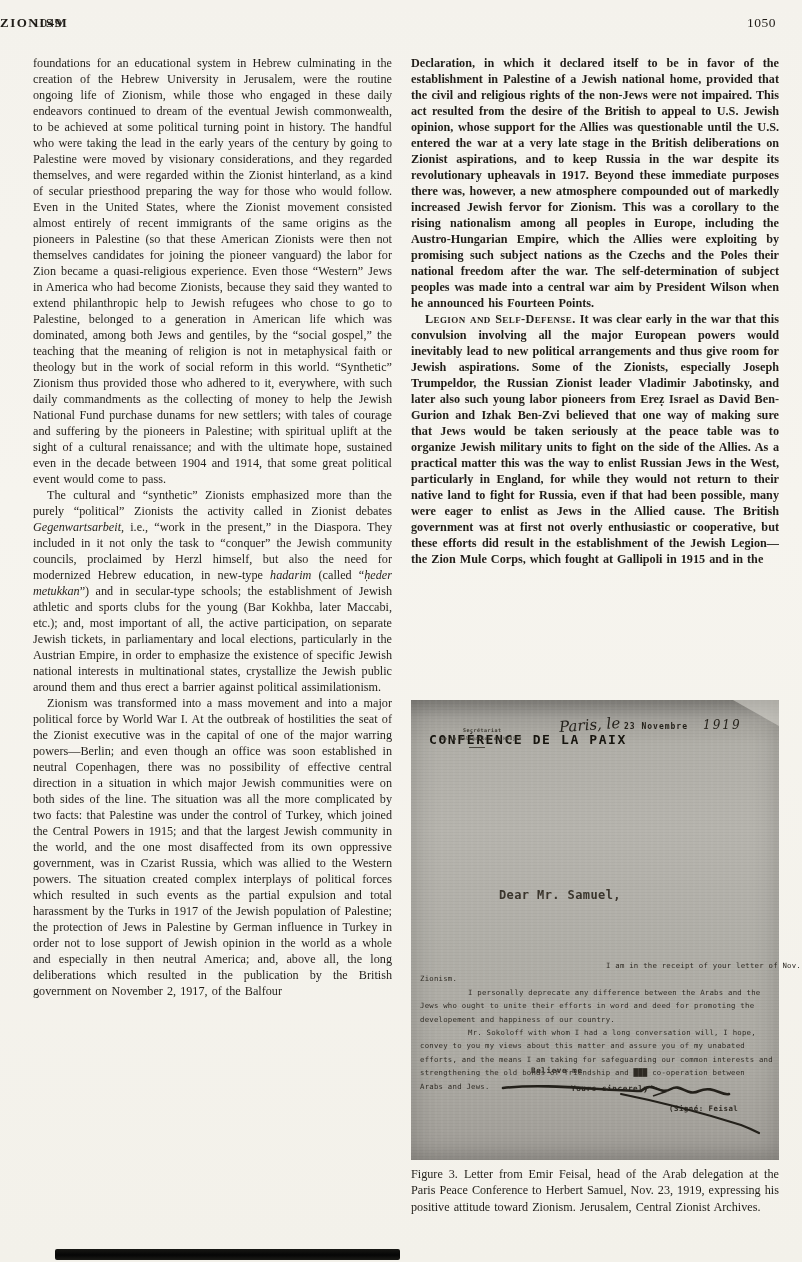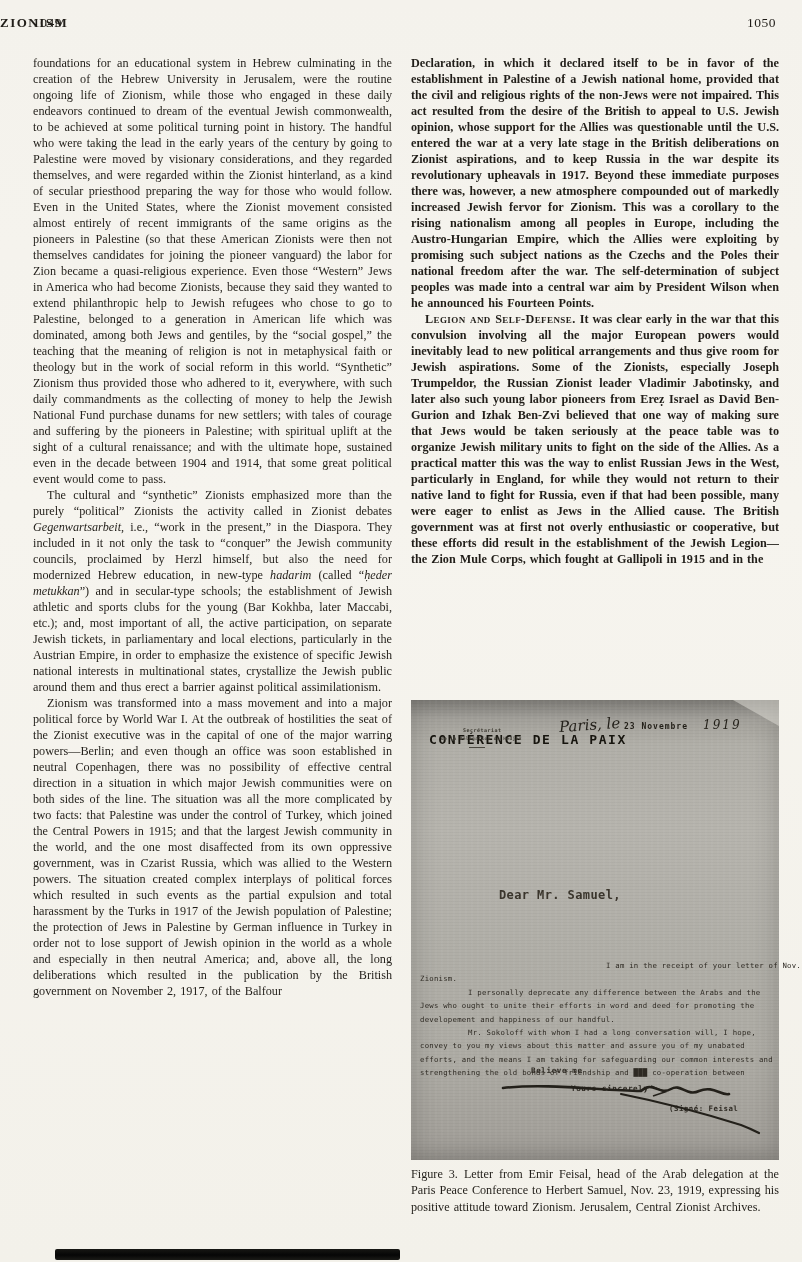--- a/index.html
+++ b/index.html
@@ -116,7 +116,7 @@
         <div class="tl ind0">Zionism.</div>
         <div class="tl ind1">I personally deprecate any difference between the Arabs and the</div>
         <div class="tl ind0">Jews who ought to unite their efforts in word and deed for promoting the</div>
-        <div class="tl ind0">developement and happiness of our handful.</div>
+        <div class="tl ind0">developement and happiness of our country.</div>
         <div class="tl ind1">Mr. Sokoloff with whom I had a long conversation will, I hope,</div>
         <div class="tl ind0">convey to you my views about this matter and assure you of my unabated</div>
         <div class="tl ind0">efforts, and the means I am taking for safeguarding our common interests and</div>

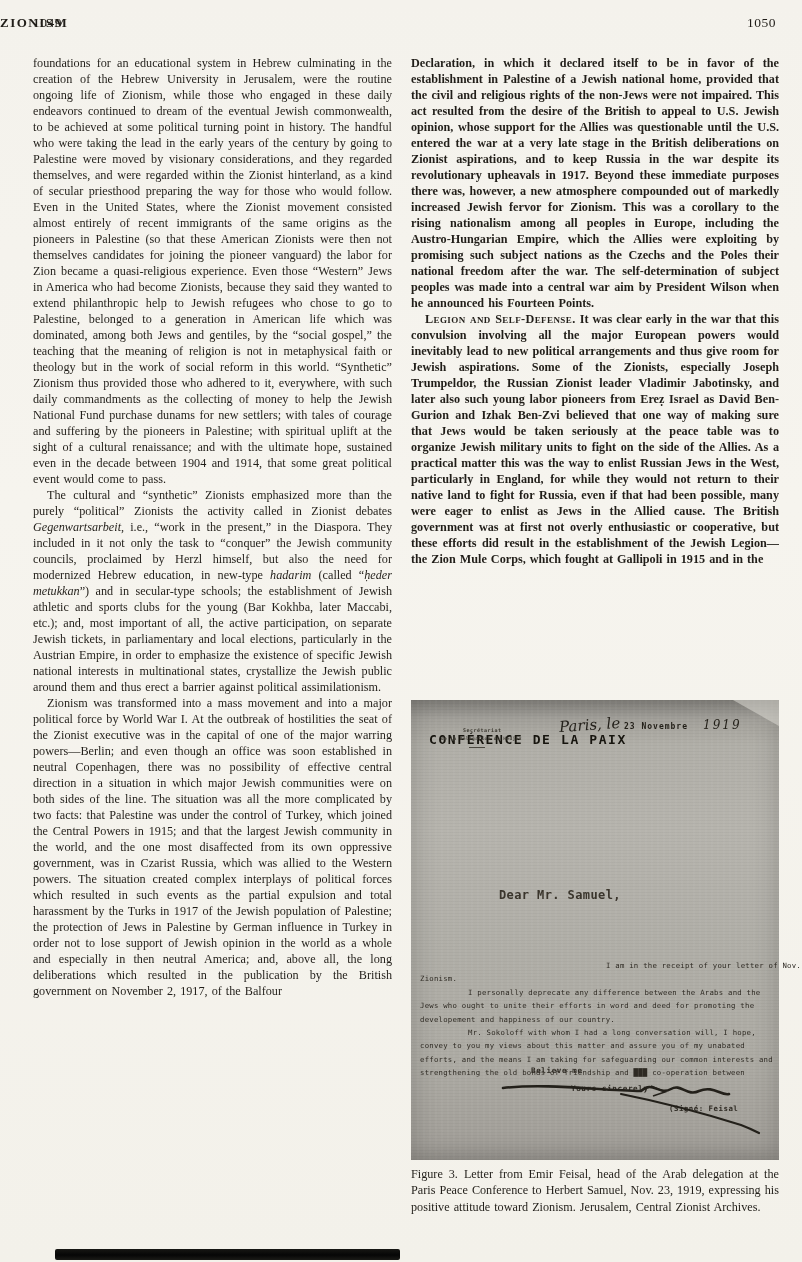--- a/index.html
+++ b/index.html
@@ -121,6 +121,7 @@
         <div class="tl ind0">convey to you my views about this matter and assure you of my unabated</div>
         <div class="tl ind0">efforts, and the means I am taking for safeguarding our common interests and</div>
         <div class="tl ind0">strengthening the old bonds of friendship and ███ co-operation between</div>
+        <div class="tl ind0">Arabs and Jews.</div>
       </div>
 
     <div class="closing1">Believe me</div>

